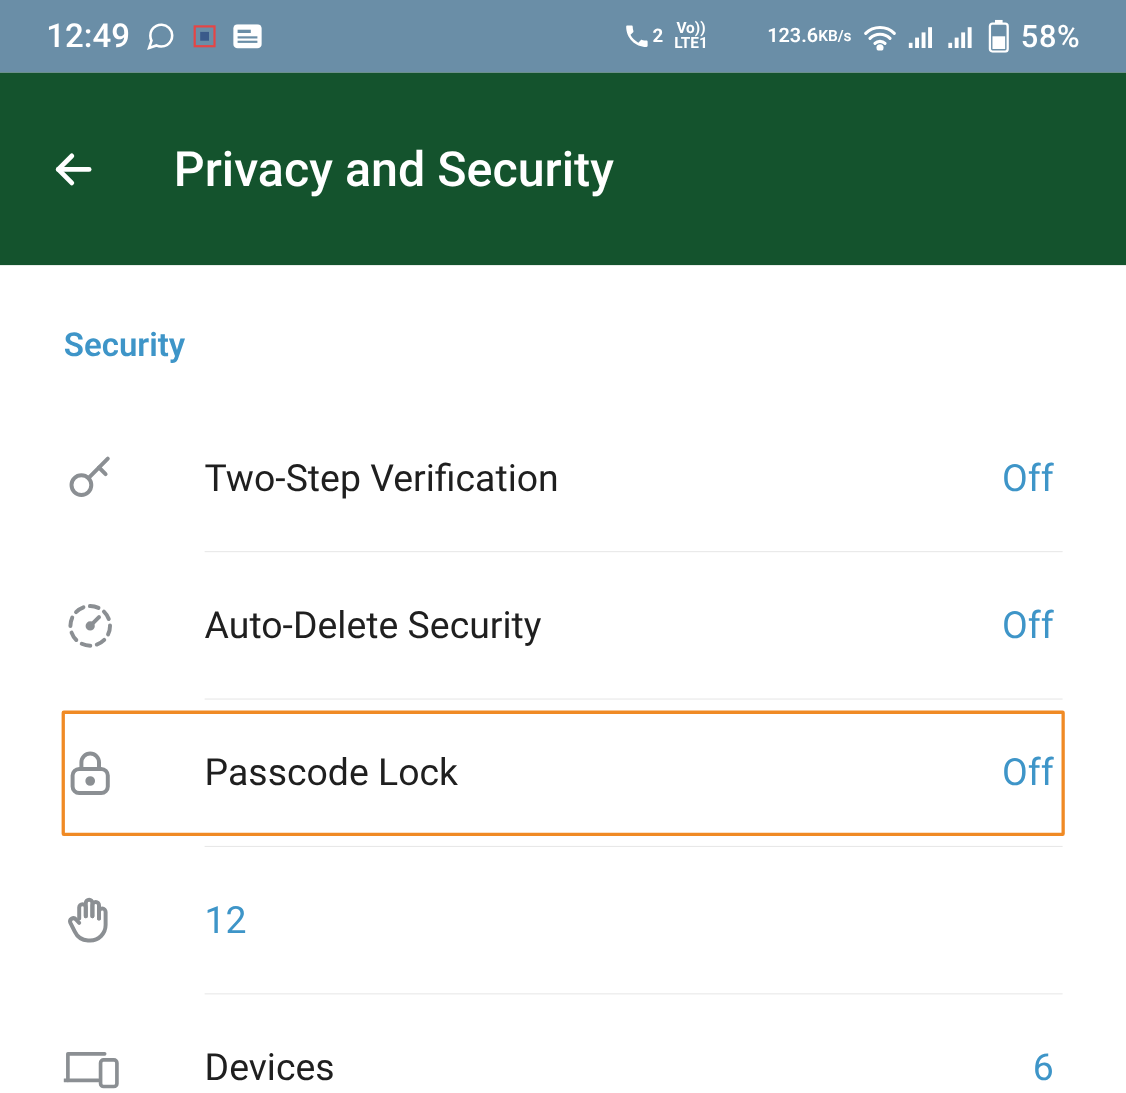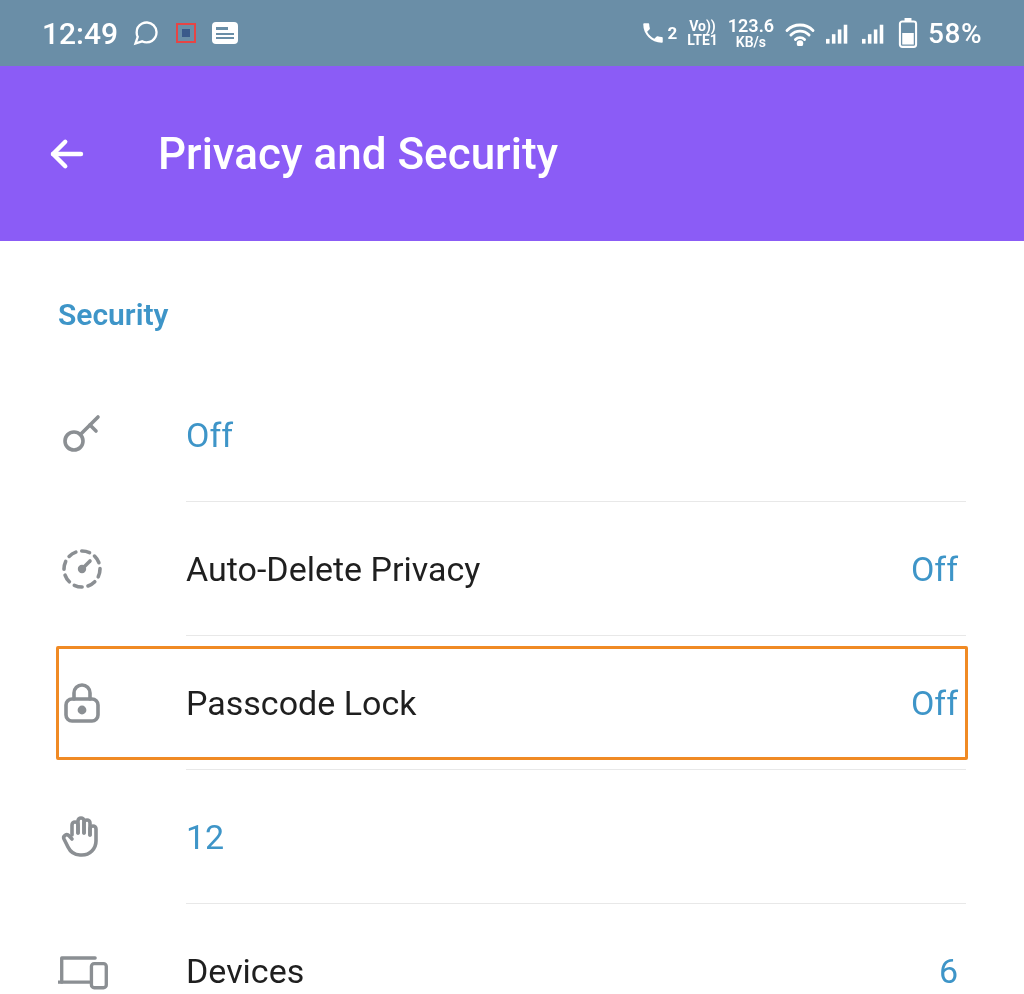--- a/index.html
+++ b/index.html
@@ -124,7 +124,7 @@
       <span class="status-small" style="font-weight:700;">Vo))</span>
       <span class="status-small" style="font-weight:700;">LTE1</span>
     </span>
-    <span class="sb-icon" style="display:flex;flex-direction:column;align-items:center;line-height:1;">
+    <span class="sb-icon" style="display:flex;flex-direction:row;align-items:center;line-height:1;margin-left:44px;">
       <span style="font-size:18px;font-weight:600;">123.6</span>
       <span class="status-small" style="font-weight:600;">KB/s</span>
     </span>

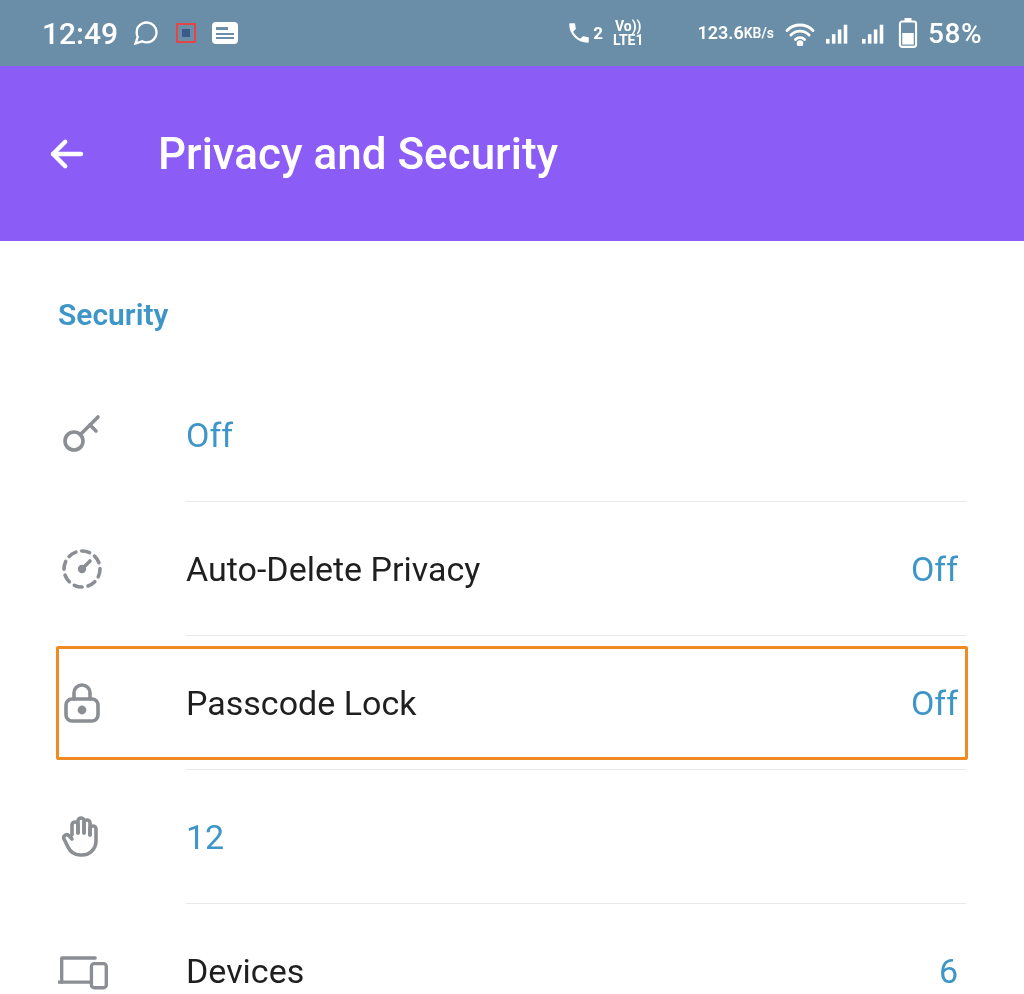--- a/index.html
+++ b/index.html
@@ -26,7 +26,7 @@
     .status-text { font-size: 28px; font-weight: 500; letter-spacing: 0.5px; }
     .status-small { font-size: 14px; line-height: 1; }
     .header-bar {
-      background: #8b5cf6;
+      background: #14532d;
       height: 175px;
       display: flex;
       align-items: center;

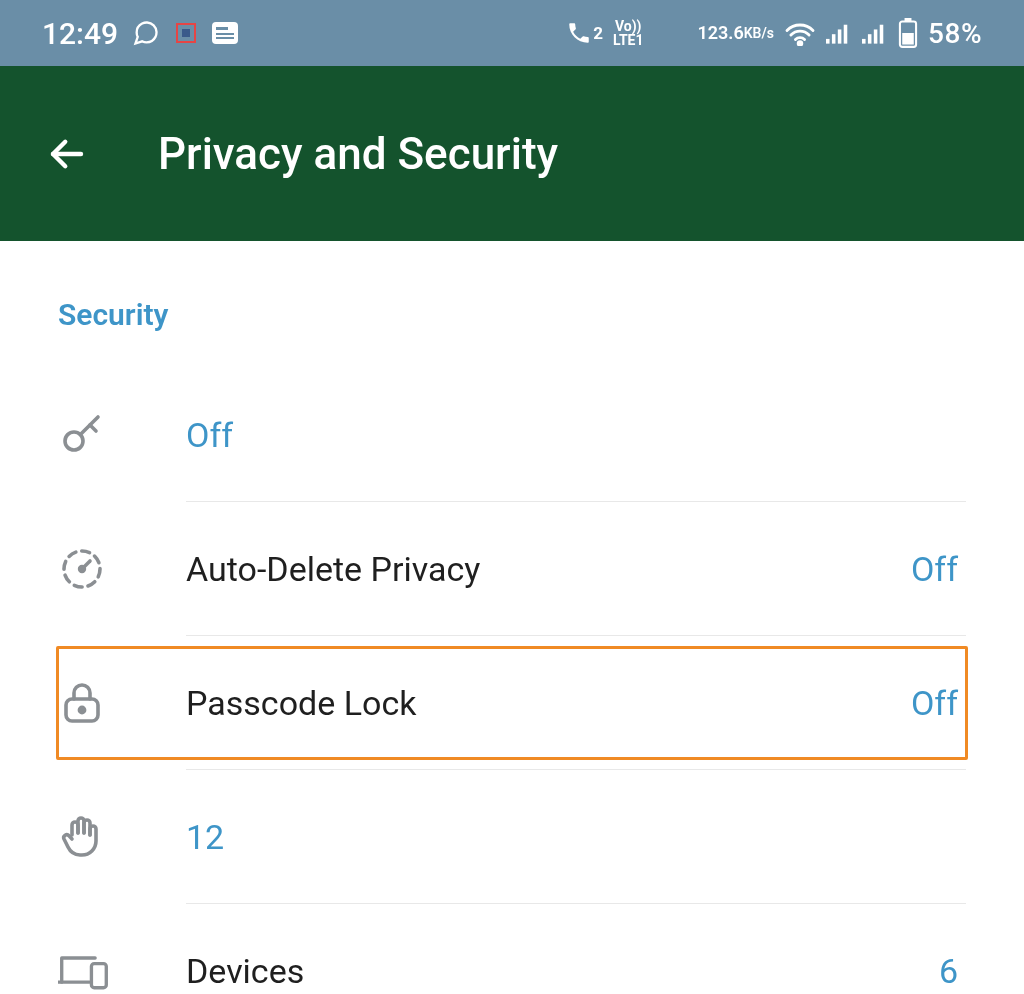--- a/index.html
+++ b/index.html
@@ -184,6 +184,7 @@
         <path d="M16 7 l3 3"></path>
       </svg>
     </span>
+    <span class="item-label">Two-Step Verification</span>
     <span class="item-value">Off</span>
     <div class="divider"></div>
   </div>

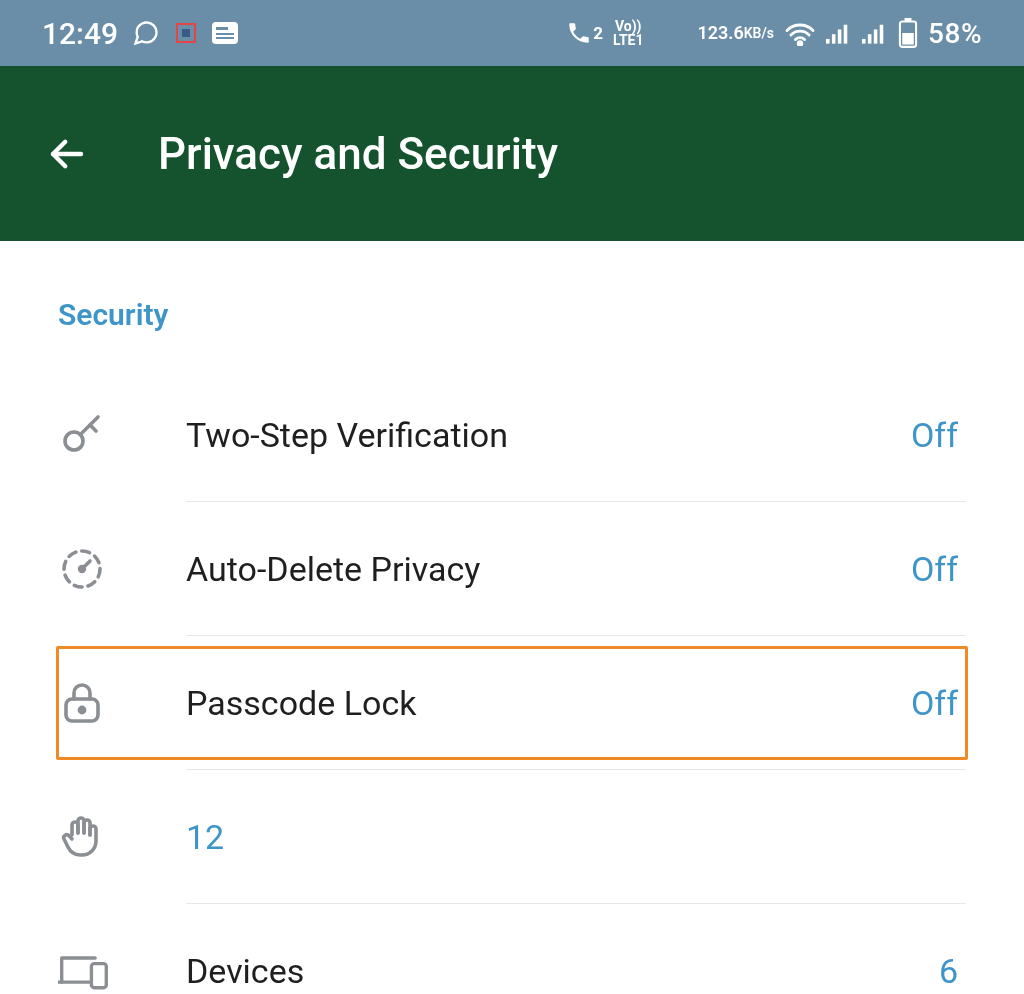--- a/index.html
+++ b/index.html
@@ -197,7 +197,7 @@
         <circle cx="12" cy="12" r="1.2" fill="currentColor" stroke-dasharray="0"></circle>
       </svg>
     </span>
-    <span class="item-label">Auto-Delete Privacy</span>
+    <span class="item-label">Auto-Delete Security</span>
     <span class="item-value">Off</span>
     <div class="divider"></div>
   </div>

